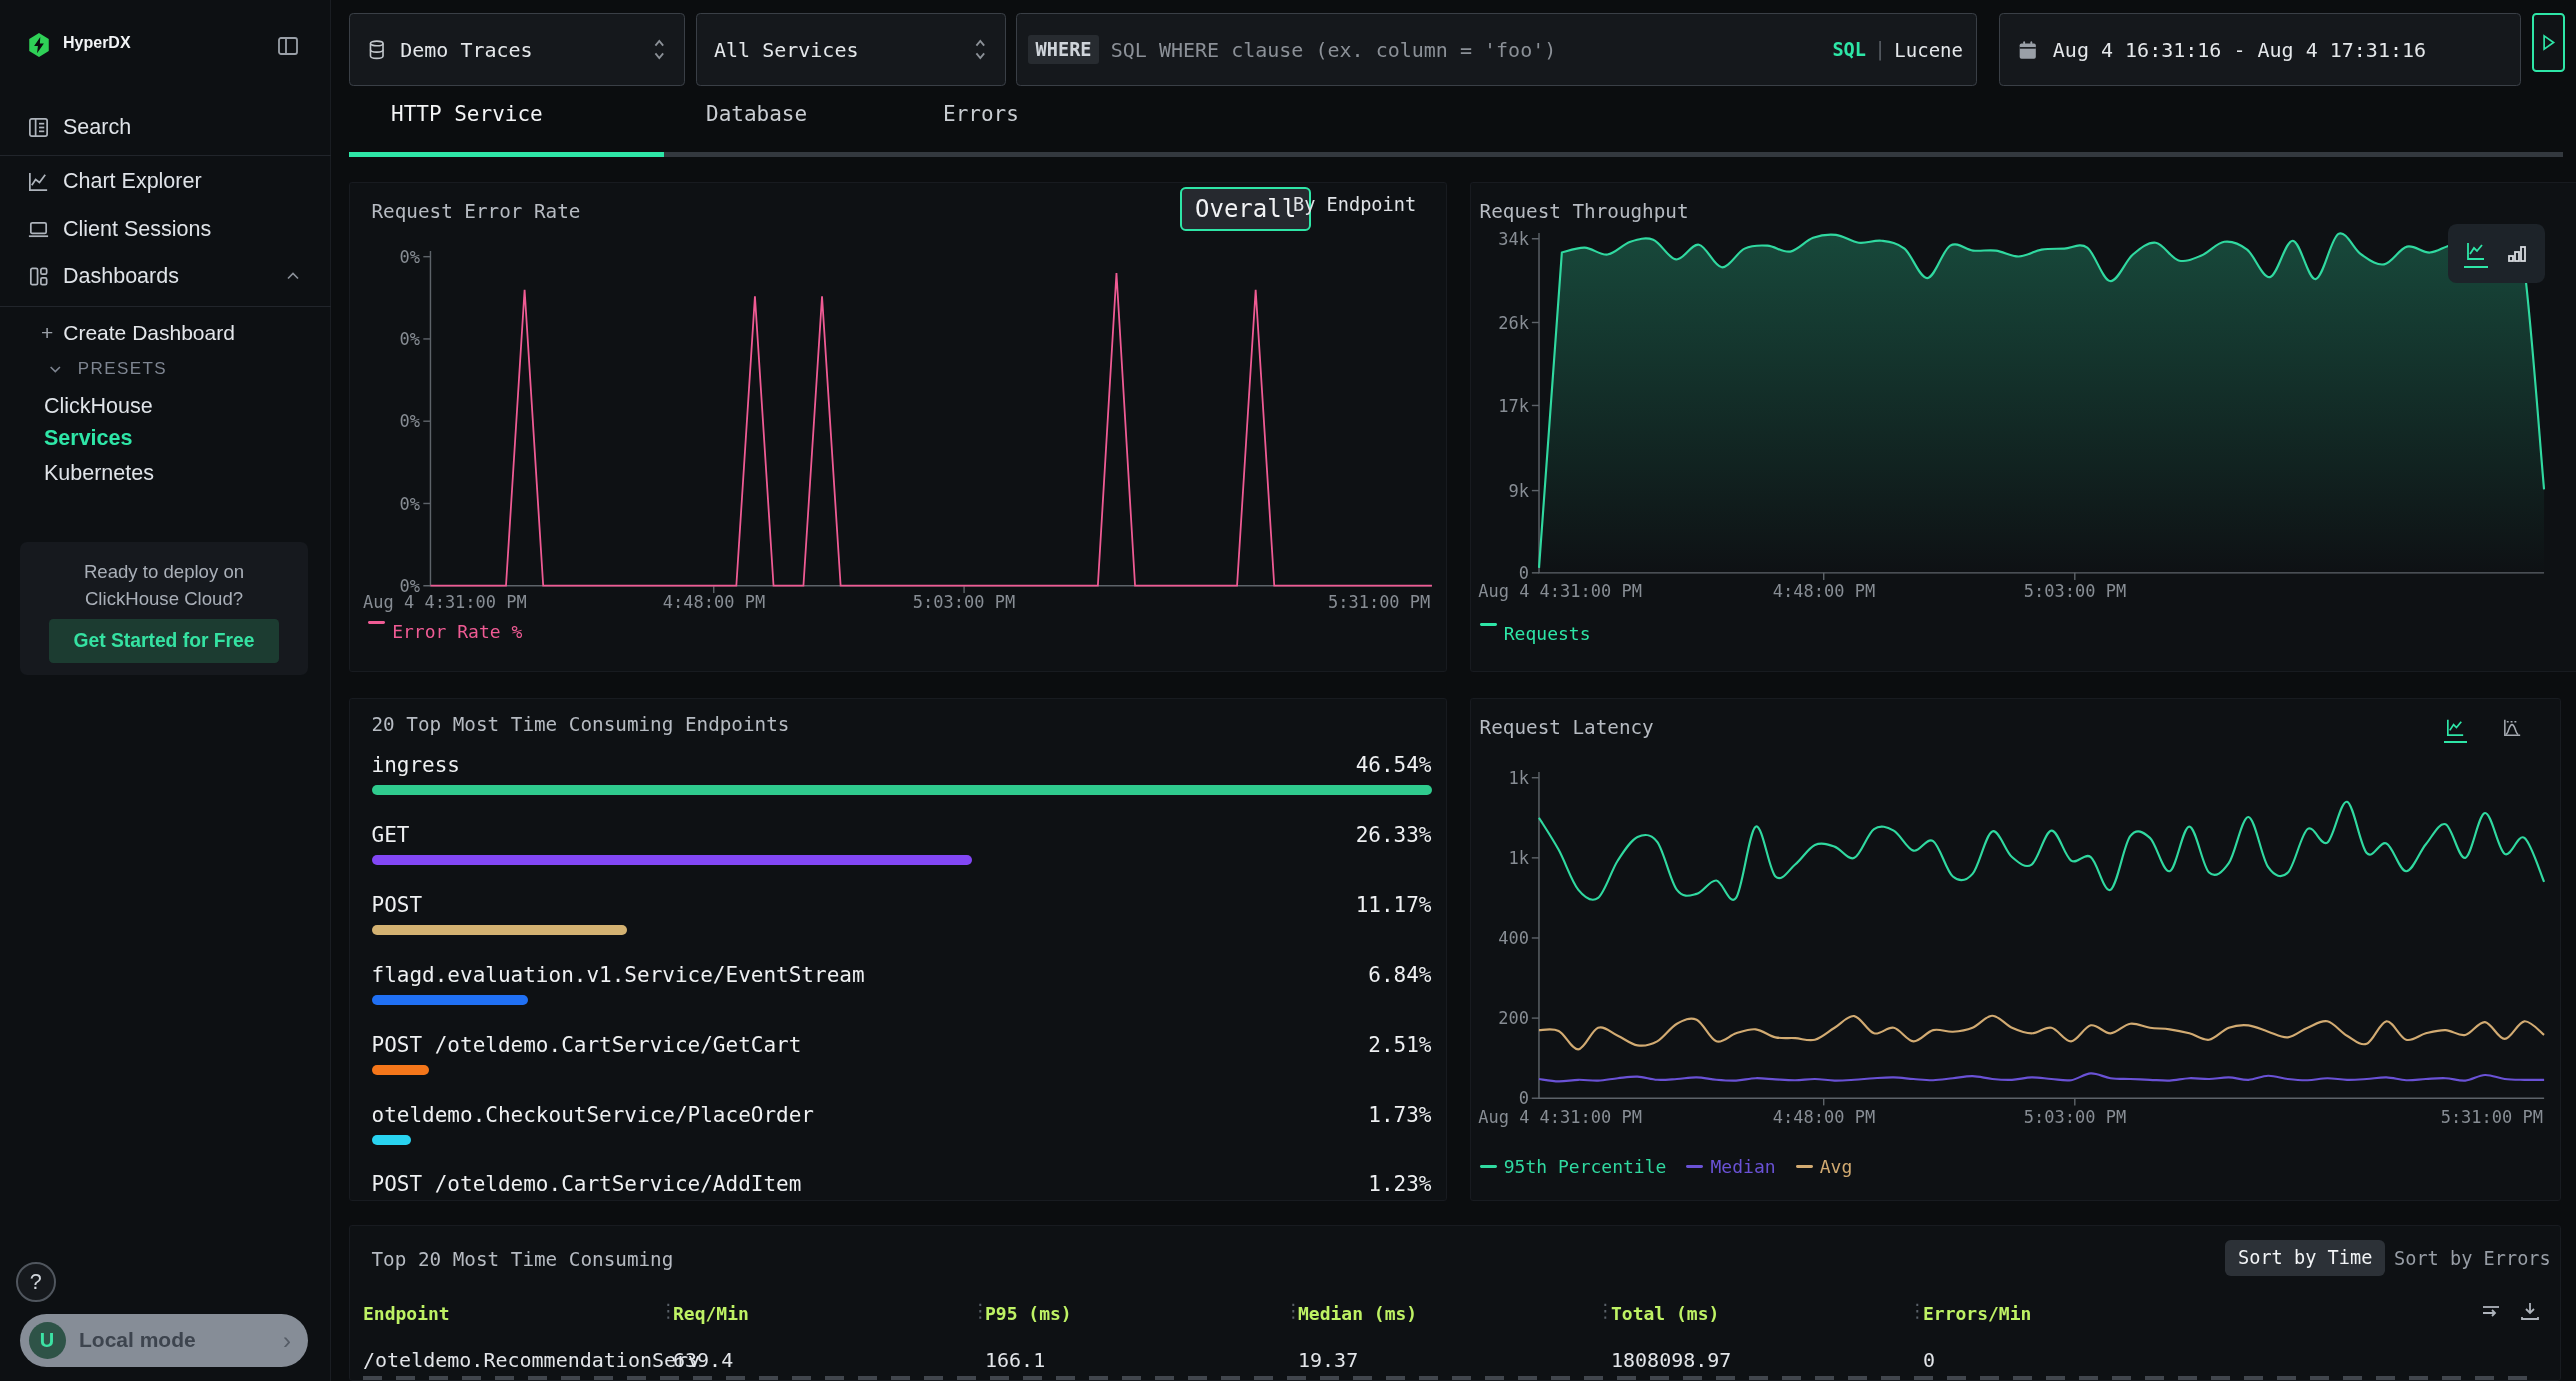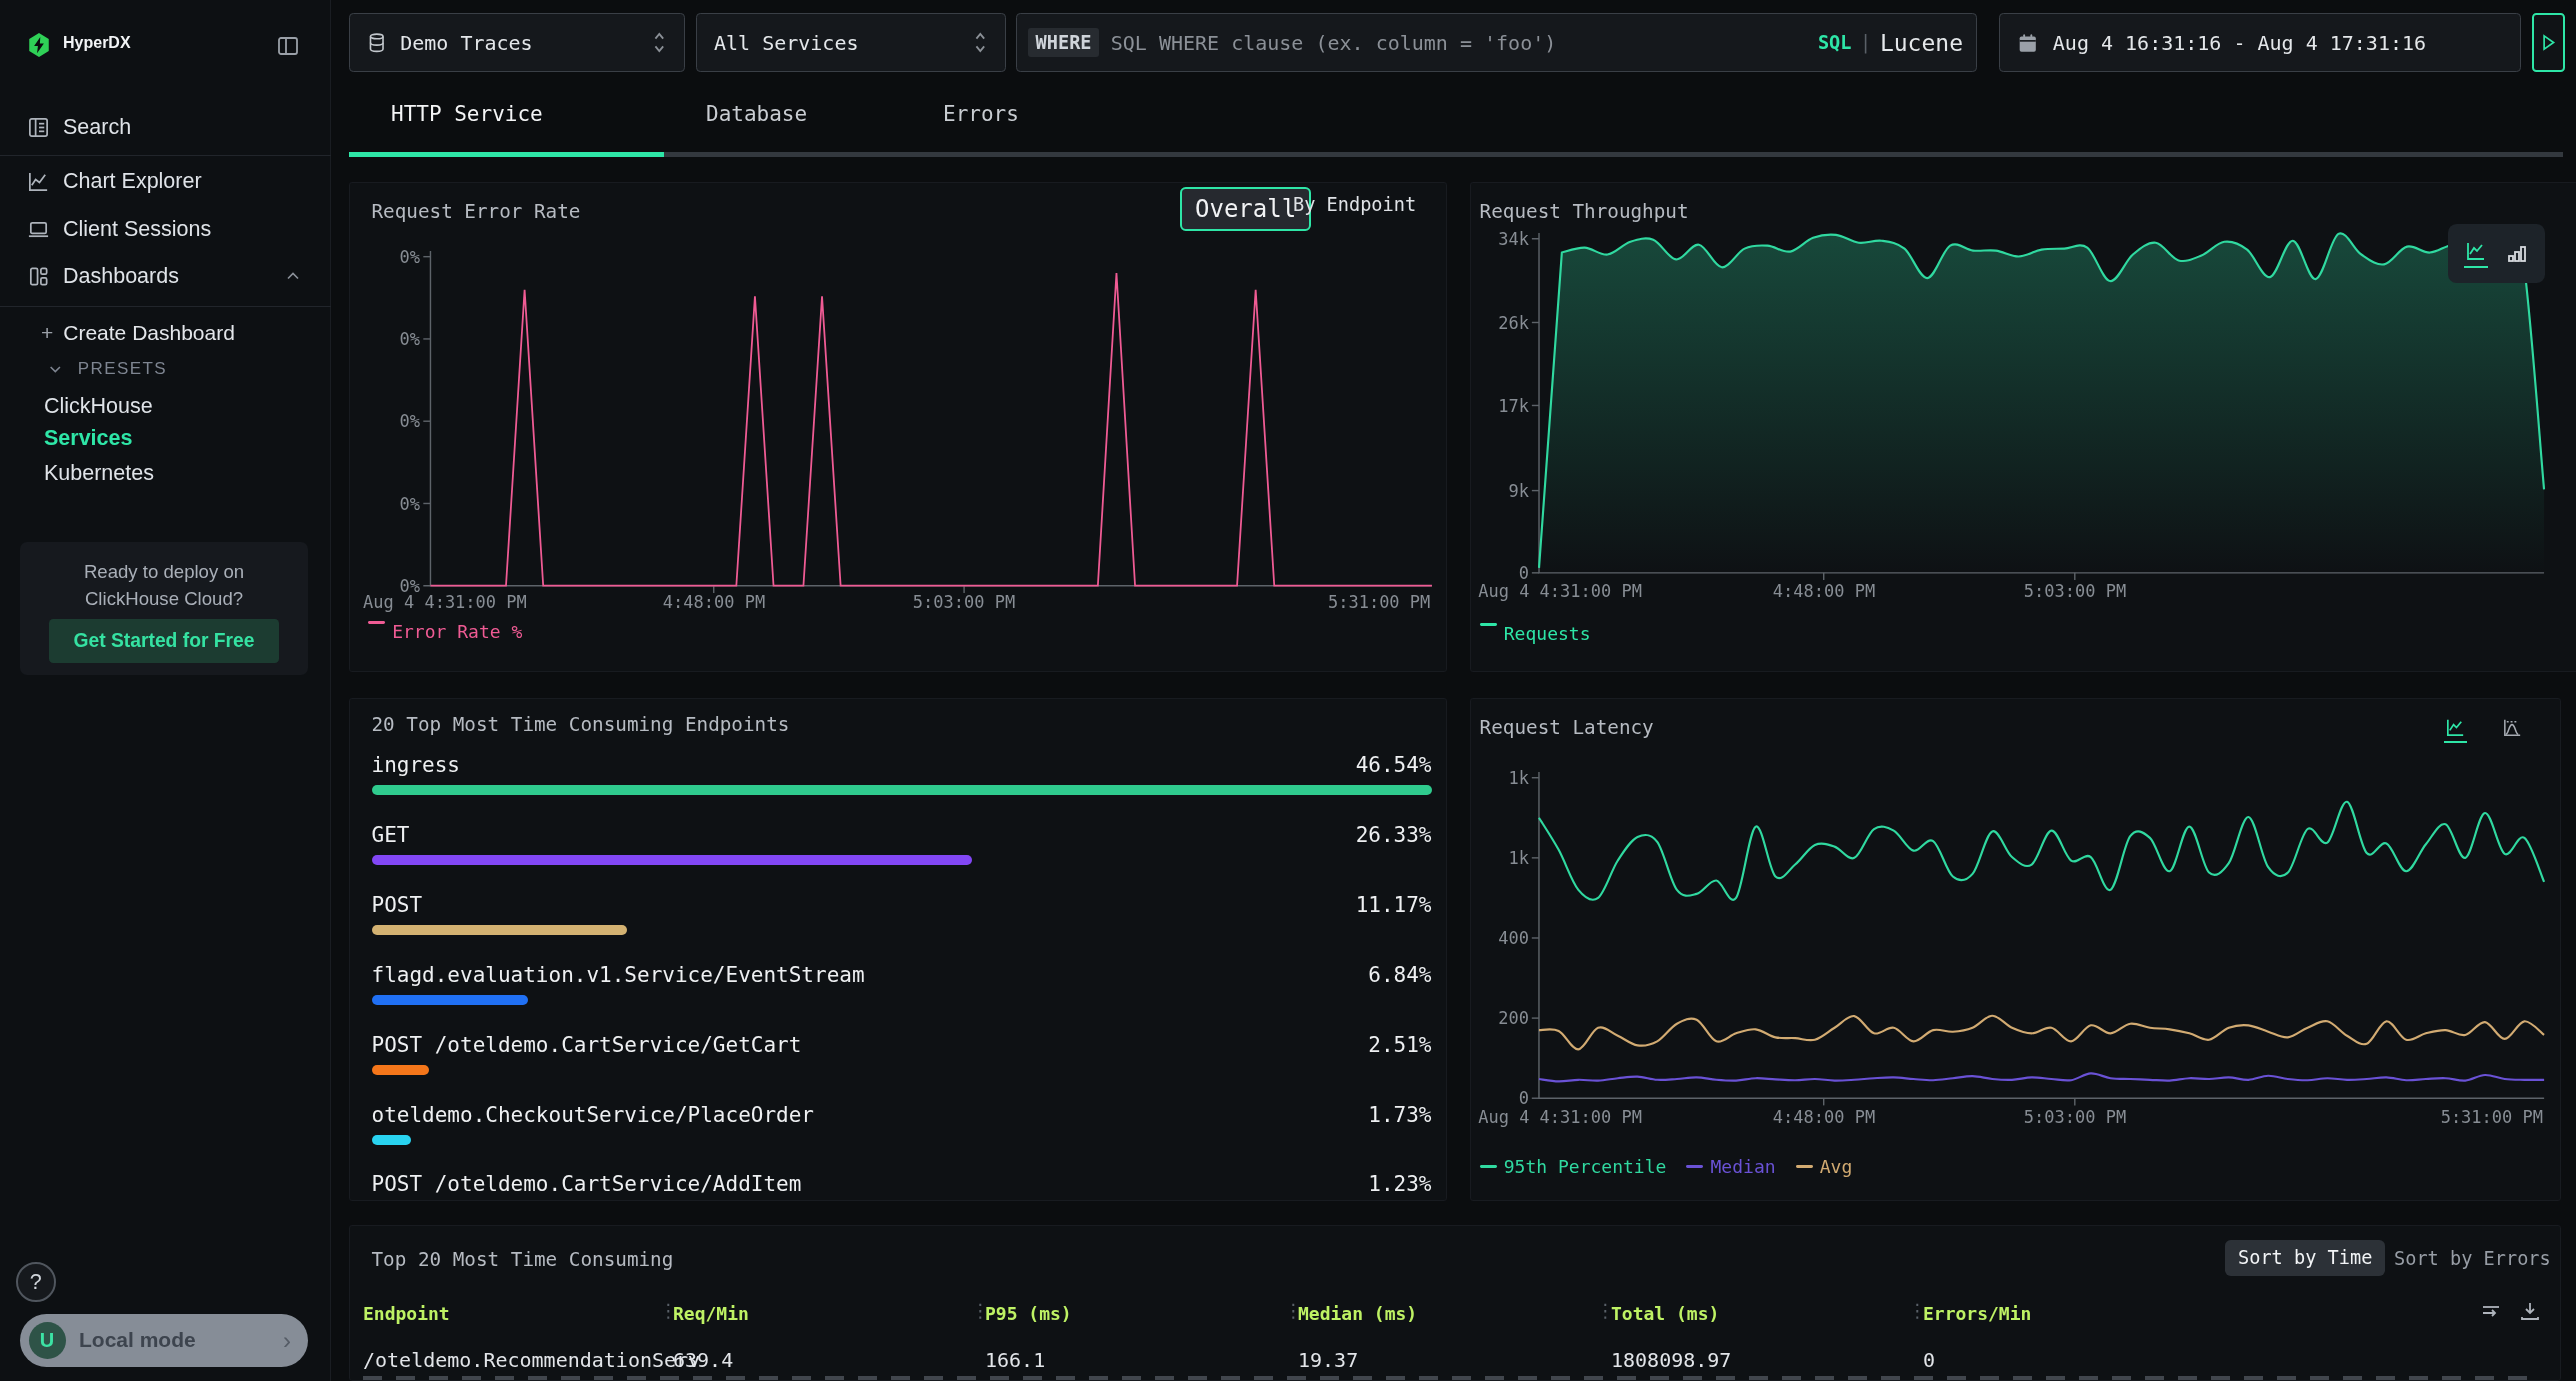--- a/index.html
+++ b/index.html
@@ -26,7 +26,7 @@
   #user-chevron{position:absolute;right:17px;top:13px;color:#555c66;font-size:24px;}
 
   
-  .tb-box{position:absolute;top:13px;height:59px;background:#15181c;border:1.4px solid #3a3f46;border-radius:4.3px;display:flex;align-items:center;}
+  .tb-box{position:absolute;top:13px;height:73px;background:#15181c;border:1.4px solid #3a3f46;border-radius:4.3px;display:flex;align-items:center;}
   .tb-box .sel-text{color:#e4e7ea;font-size:20px;}
   .chevrons{position:absolute;right:15.7px;color:#8b9097;}
   #search-box{left:1016px;width:961px;}

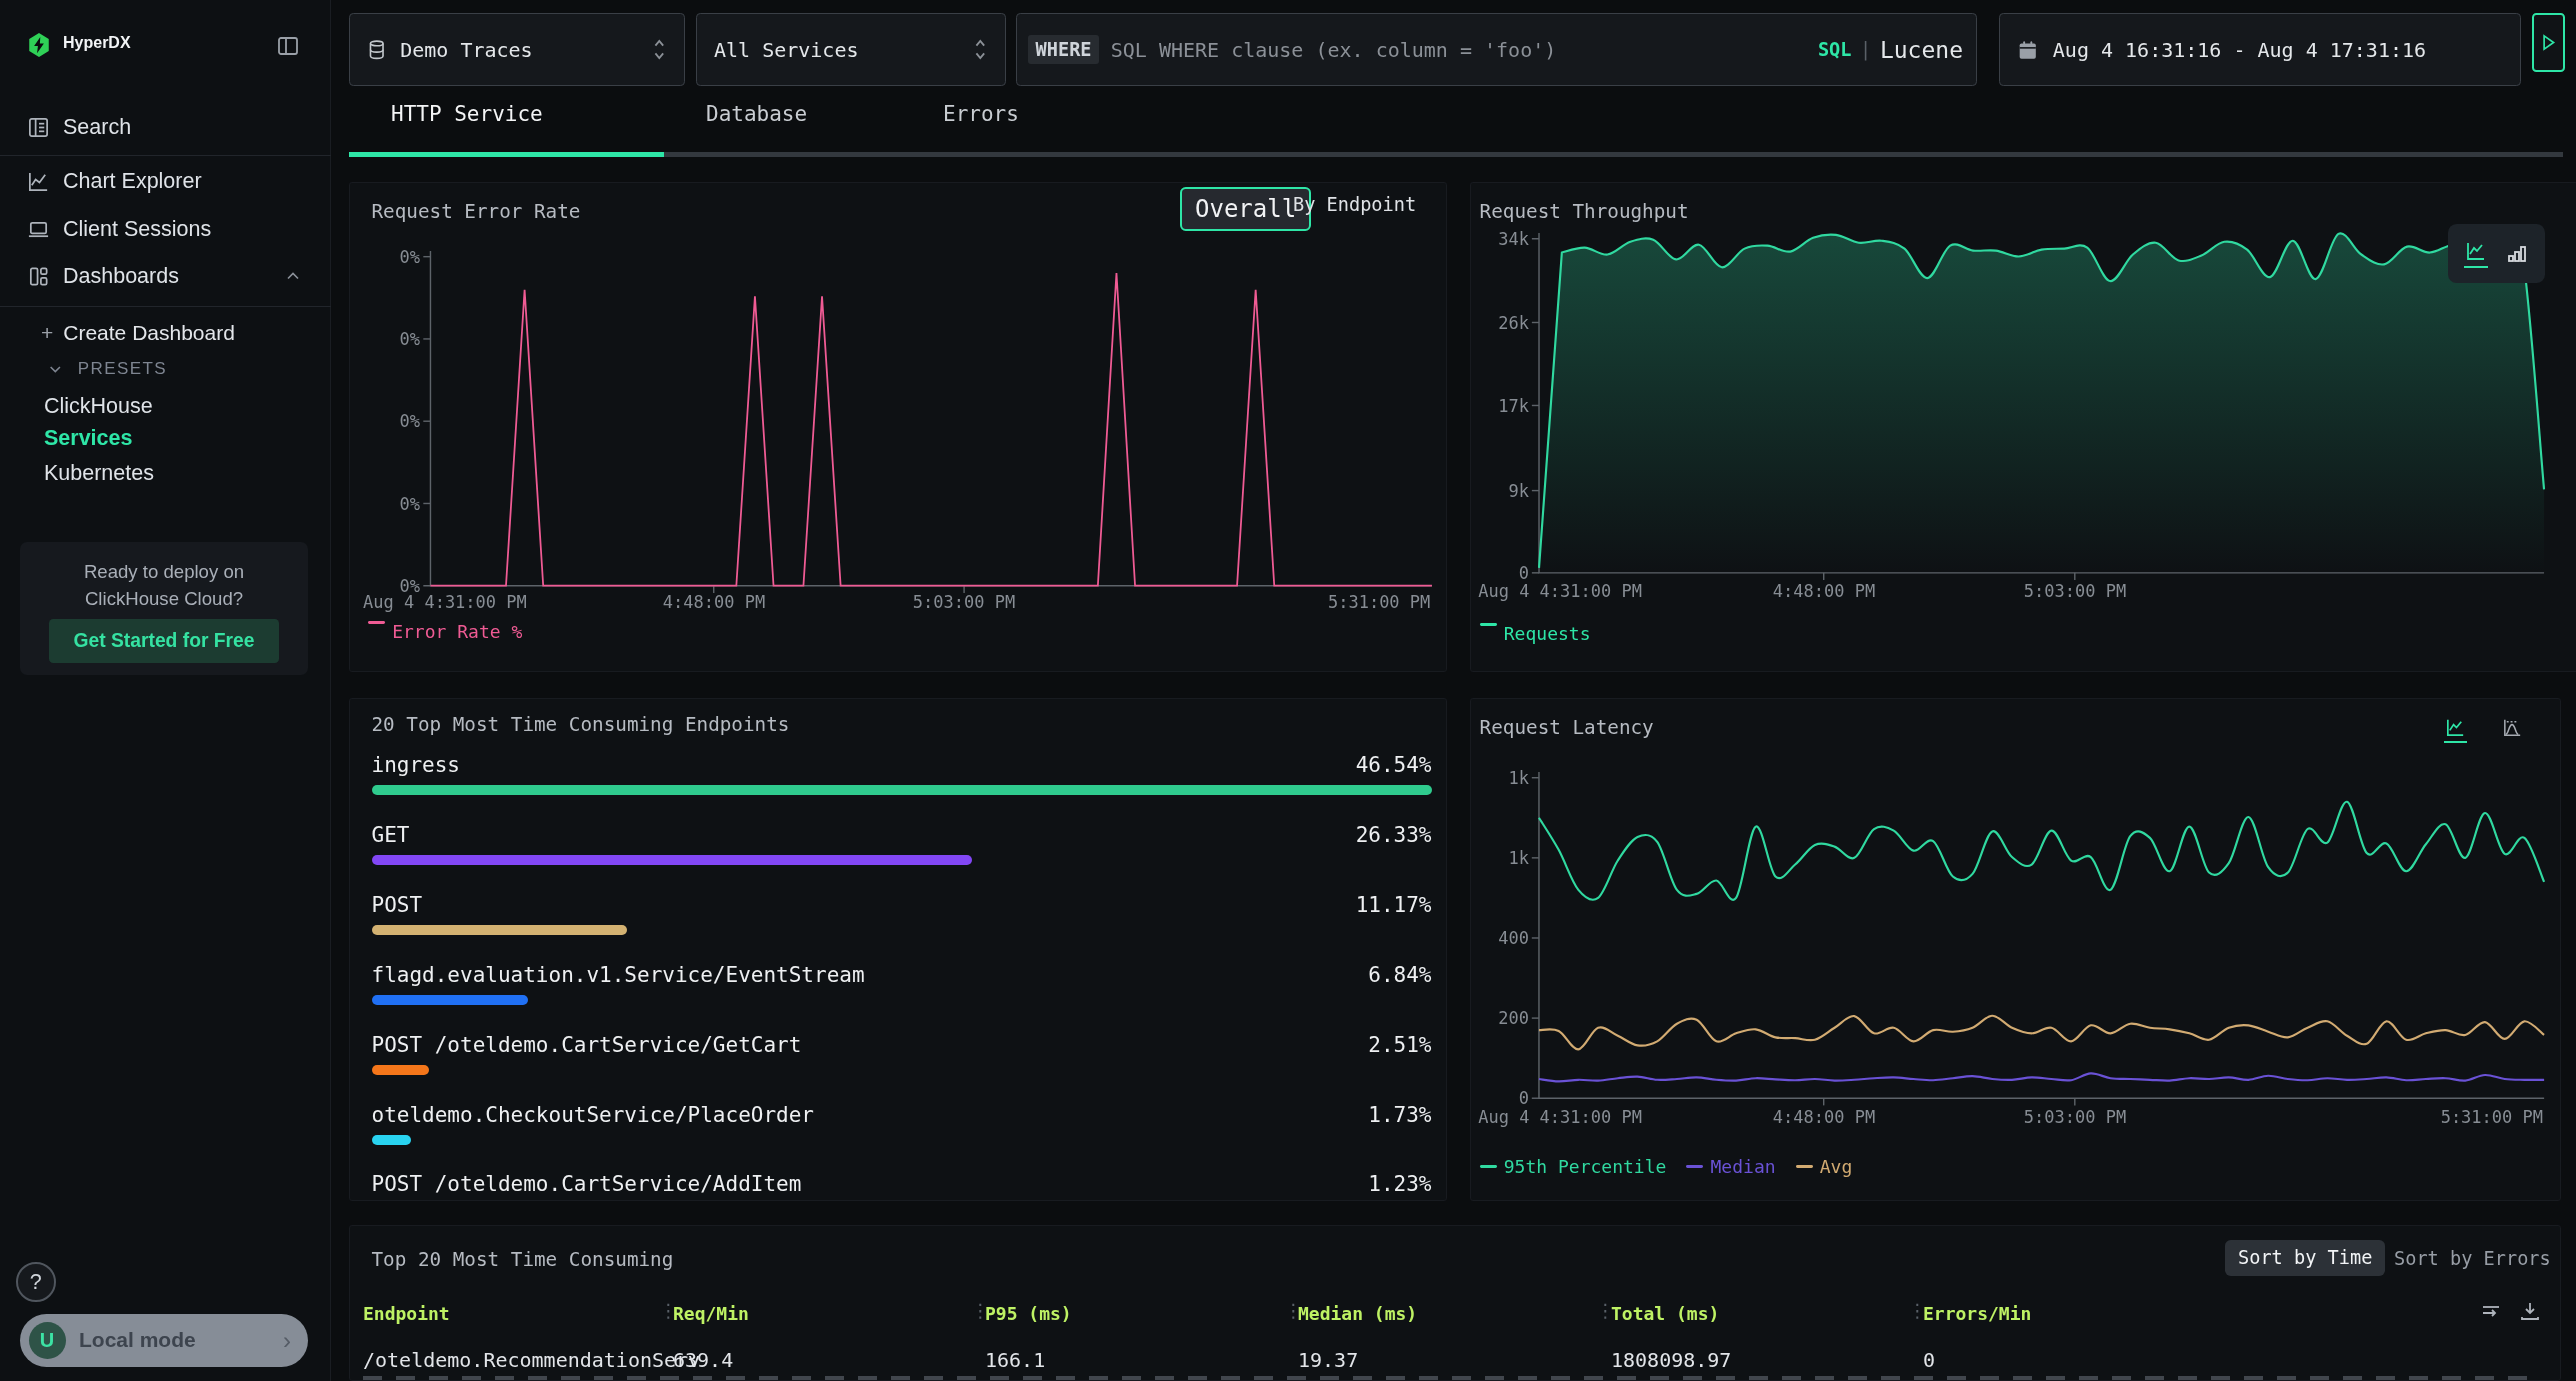--- a/index.html
+++ b/index.html
@@ -35,7 +35,7 @@
   #search-input::placeholder{color:#8b9097;}
   #sql-label{color:#2ee6a7;font-weight:bold;font-size:18.6px;}
   #lang-divider{color:#5a6067;font-size:18.6px;margin:0 8.6px;}
-  #lucene-label{color:#e4e7ea;font-size:23px;margin-right:13px;}
+  #lucene-label{color:#e4e7ea;font-size:19px;margin-right:13px;}
   #play-btn{position:absolute;left:2532px;top:13px;width:33px;height:59px;border:2.1px solid #2ee6a7;border-radius:4.3px;background:#101316;display:flex;align-items:center;justify-content:center;cursor:pointer;}
 
   

